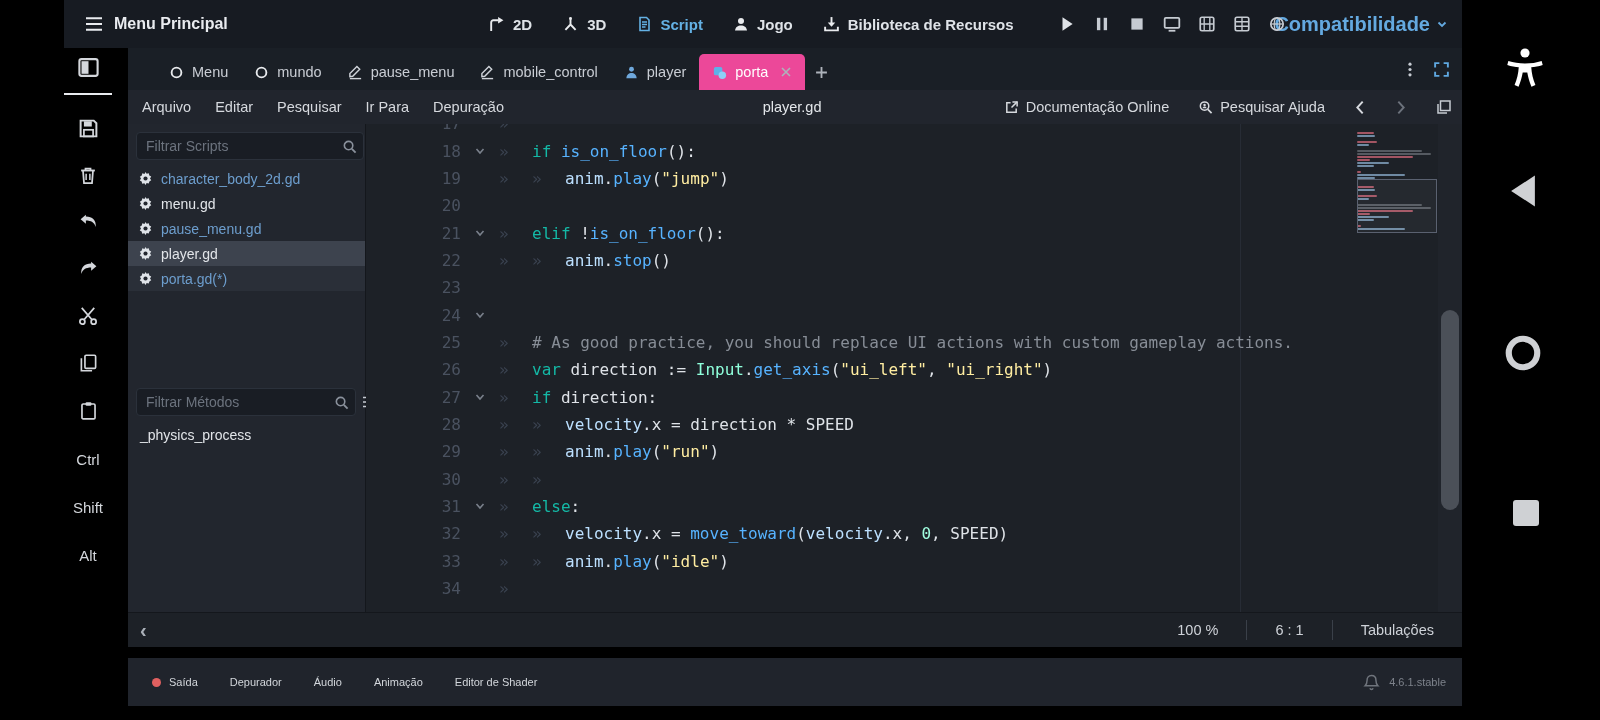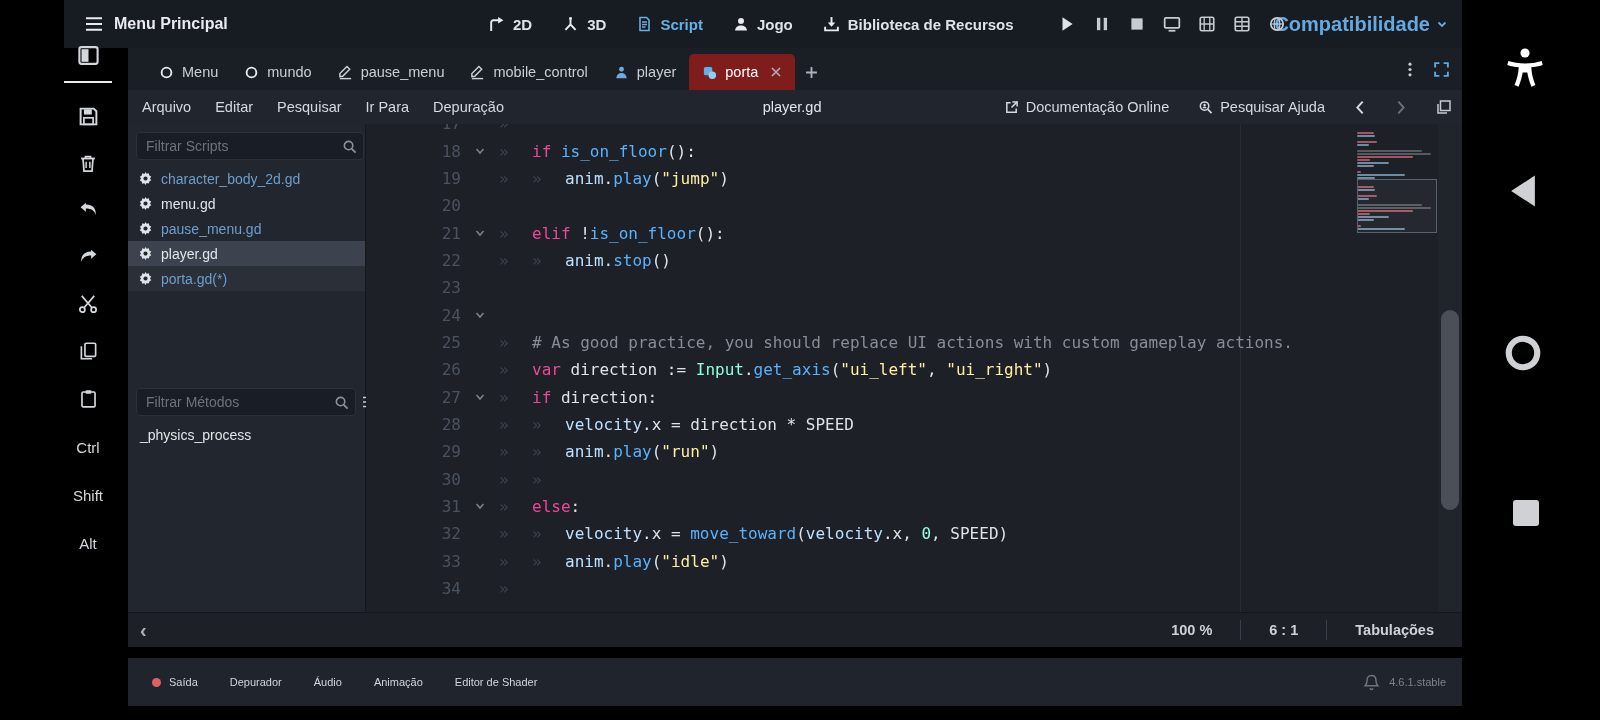--- a/index.html
+++ b/index.html
@@ -27,7 +27,7 @@
 
   
   .tabrow { position:absolute; left:128px; top:48px; width:1334px; height:42px; background:#1a1f26; display:flex; align-items:flex-end; }
-  .tabs { display:flex; align-items:flex-end; padding-left:18px; }
+  .tabs { display:flex; align-items:flex-end; padding-left:28px; }
   .stab { height:36px; display:flex; align-items:center; gap:8px; padding:0 13px; font-size:14.5px; color:#c9cdd4; }
   .stab.active { background:#7f1d1d; color:#ffffff; border-radius:5px 5px 0 0; }
   .stab .tclose { margin-left:4px; }

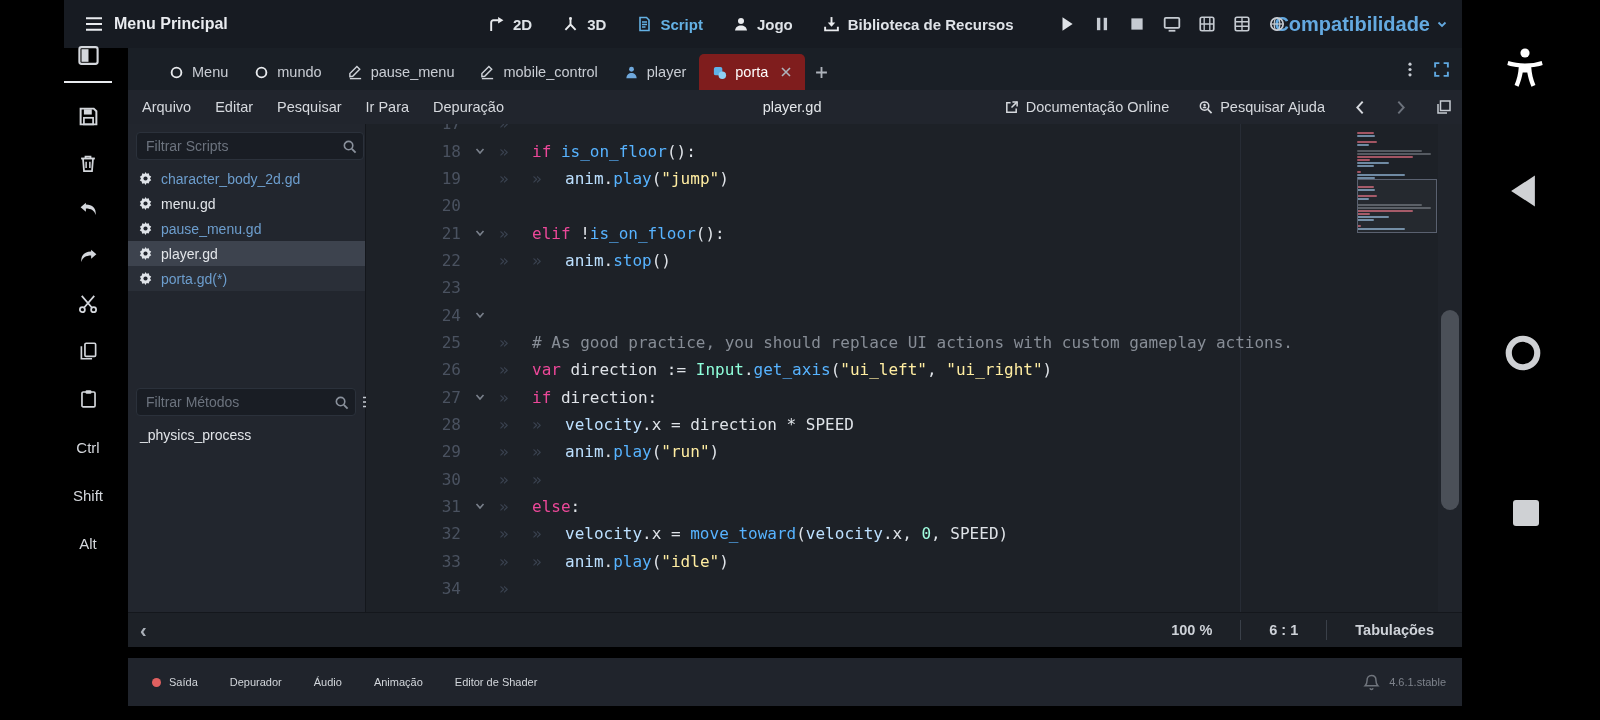--- a/index.html
+++ b/index.html
@@ -29,7 +29,7 @@
   .tabrow { position:absolute; left:128px; top:48px; width:1334px; height:42px; background:#1a1f26; display:flex; align-items:flex-end; }
   .tabs { display:flex; align-items:flex-end; padding-left:28px; }
   .stab { height:36px; display:flex; align-items:center; gap:8px; padding:0 13px; font-size:14.5px; color:#c9cdd4; }
-  .stab.active { background:#7f1d1d; color:#ffffff; border-radius:5px 5px 0 0; }
+  .stab.active { background:#ec4899; color:#ffffff; border-radius:5px 5px 0 0; }
   .stab .tclose { margin-left:4px; }
   .tab-add { height:36px; display:flex; align-items:center; padding:0 10px; }
   .tabrow-right { margin-left:auto; display:flex; align-items:center; gap:16px; padding-right:12px; height:42px; }

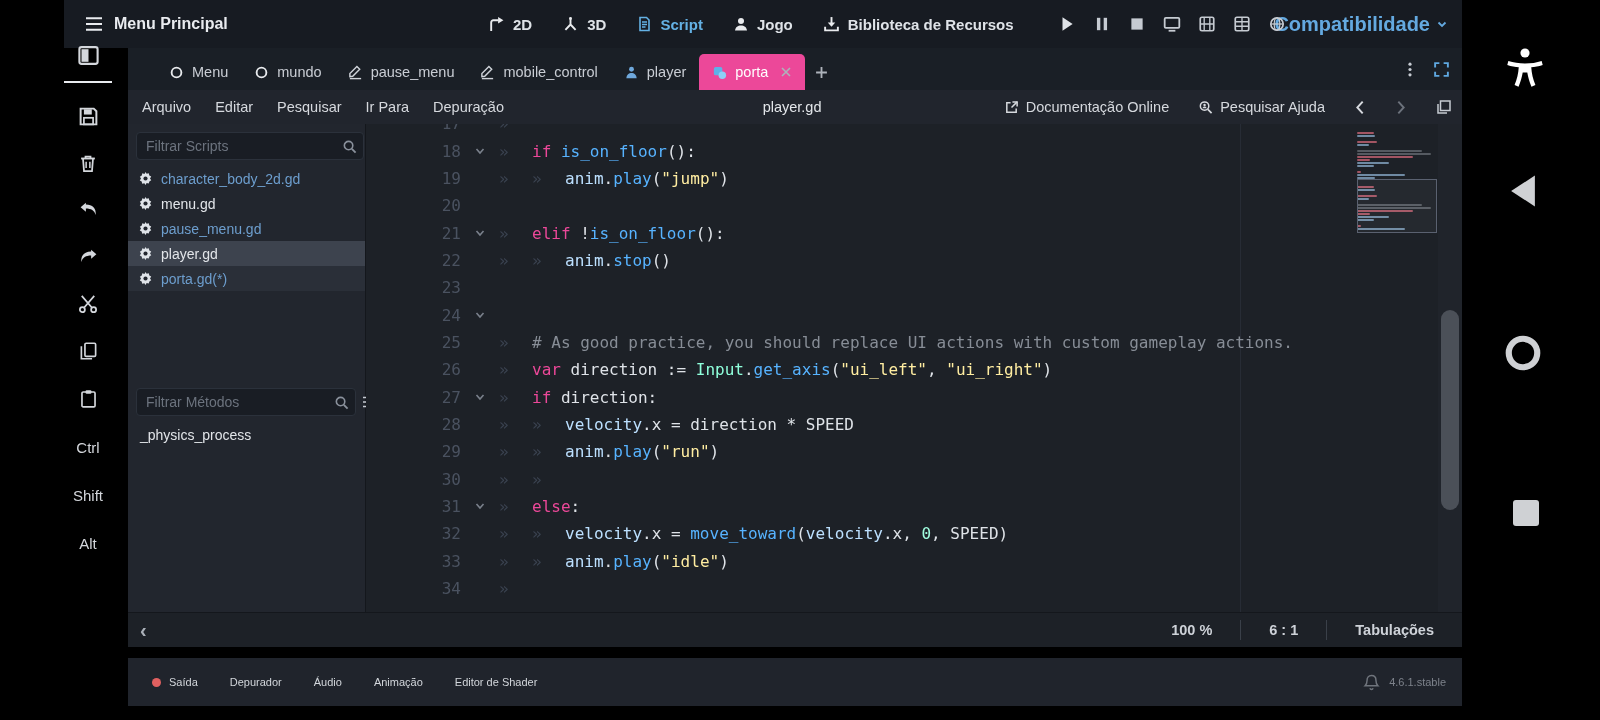--- a/index.html
+++ b/index.html
@@ -69,7 +69,7 @@
   .gut { width:38px; flex:none; display:flex; align-items:center; justify-content:center; }
   .ltext { white-space:pre; }
   .tk-tabm { display:inline-block; width:33px; color:#3a4250; }
-  .tk-kw { color:#ec4899; }
+  .tk-kw { color:#14b8a6; }
   .tk-fn { color:#57b3ff; }
   .tk-str { color:#ffeda1; }
   .tk-com { color:#878d96; }

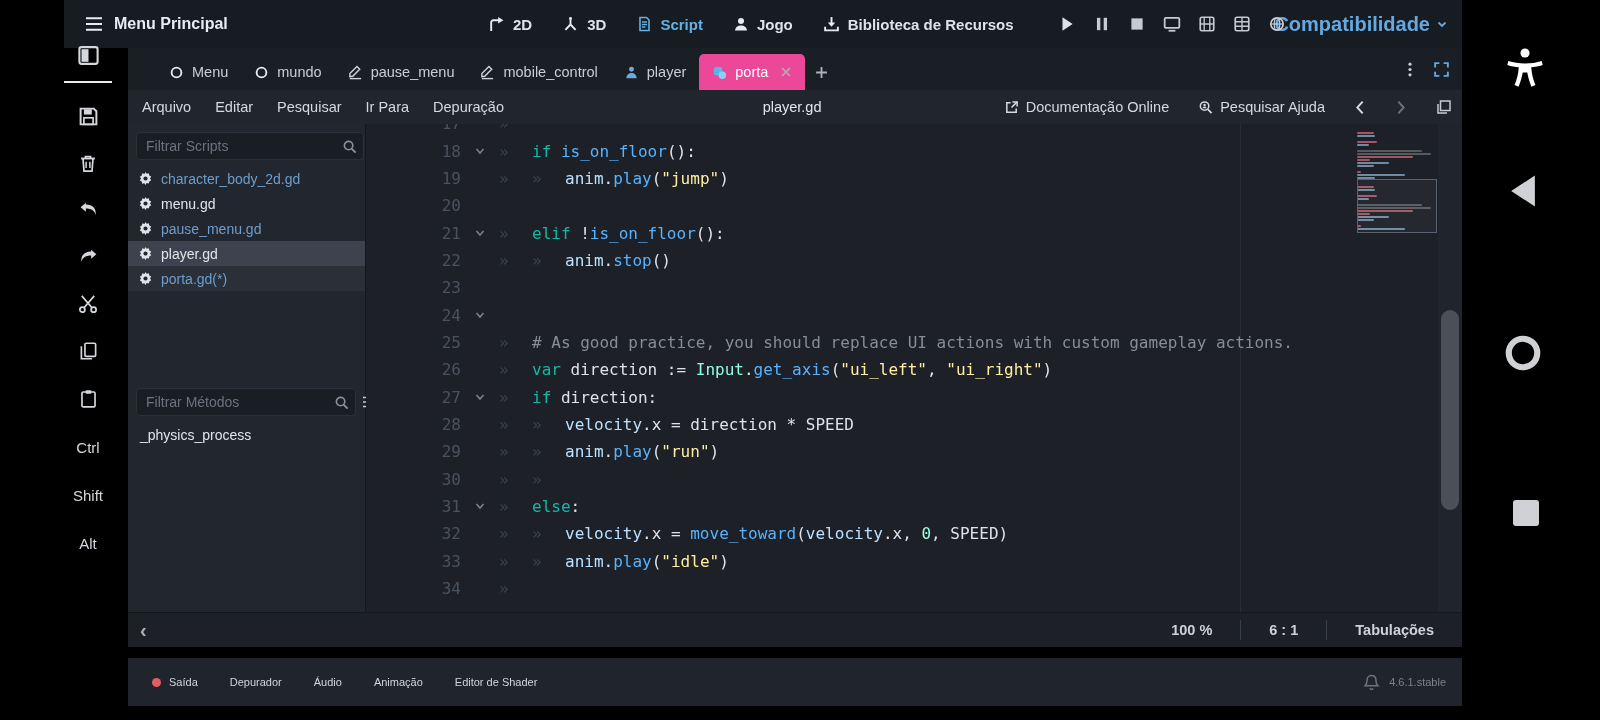--- a/index.html
+++ b/index.html
@@ -18,7 +18,7 @@
   .renderer-select { margin-left:auto; margin-right:14px; display:flex; align-items:center; gap:6px; color:#64a9e0; font-size:20px; font-weight:600; }
 
   
-  .tooldock { position:absolute; left:48px; top:36px; width:80px; height:658px; display:flex; flex-direction:column; align-items:center; }
+  .tooldock { position:absolute; left:48px; top:48px; width:80px; height:658px; display:flex; flex-direction:column; align-items:center; }
   .dock-toggle { margin-top:9px; }
   .dock-underline { width:48px; height:2px; background:#e9ebef; margin-top:11px; }
   .dock-icons { margin-top:22px; display:flex; flex-direction:column; align-items:center; gap:25px; }

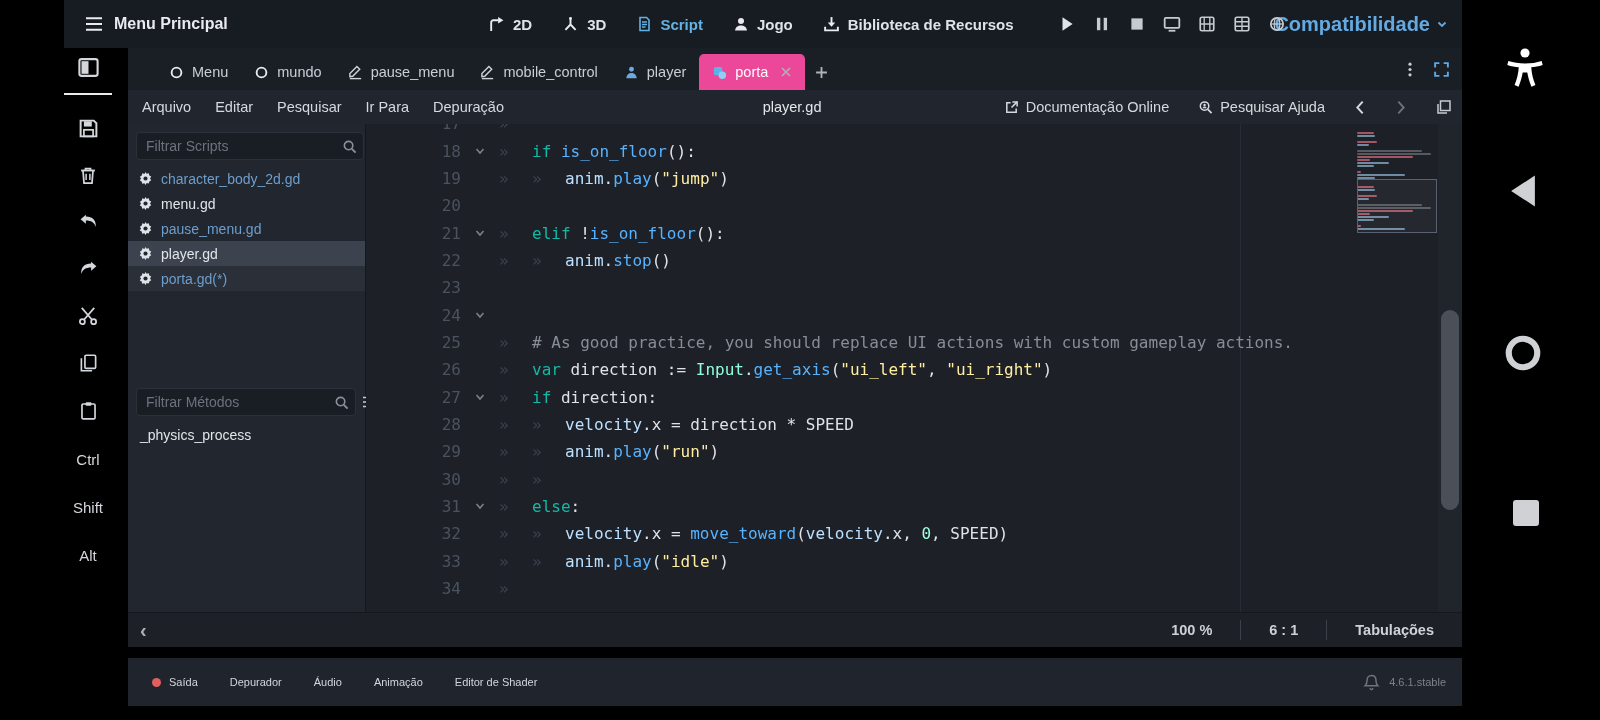--- a/index.html
+++ b/index.html
@@ -87,7 +87,7 @@
 
   .statusbar { height:35px; flex:none; background:#1d2127; border-top:1px solid #14171c; display:flex; align-items:center; font-size:14.5px; color:#ced2d8; }
   .sleft { margin-left:12px; color:#aab0b8; font-size:20px; font-weight:700; line-height:0; }
-  .sright { margin-left:auto; display:flex; align-items:center; height:100%;font-weight:bold; }
+  .sright { margin-left:auto; display:flex; align-items:center; height:100%; }
   .sright .sitem { padding:0 28px; }
   .sright .sitem:last-child { }
   .sep { width:1px; height:20px; background:#3a4049; }

